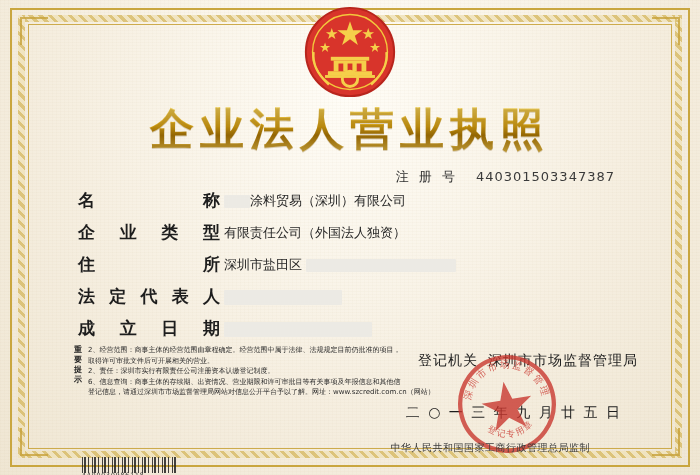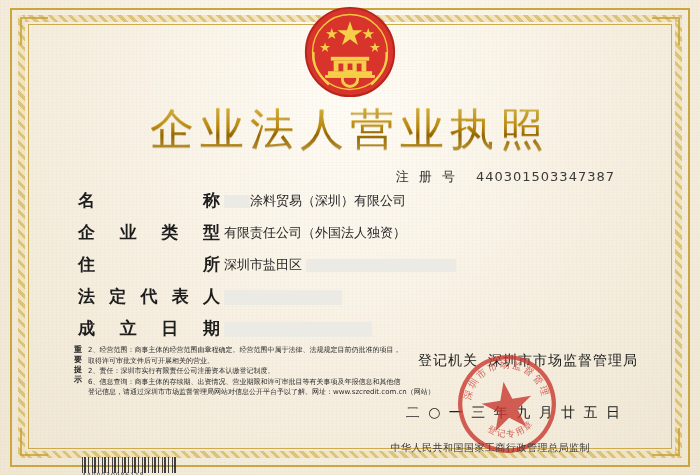--- a/index.html
+++ b/index.html
@@ -94,7 +94,7 @@
     text-align: center;
     font-size: 44px;
     letter-spacing: 6px;
-    font-weight: normal;
+    font-weight: bold;
     font-family: "DejaVu Sans", "Liberation Sans", sans-serif;
     color: #c89c18;
     background: linear-gradient(180deg, #f6e07a 0%, #cf9c14 45%, #9c6d05 60%, #e8c960 100%);

